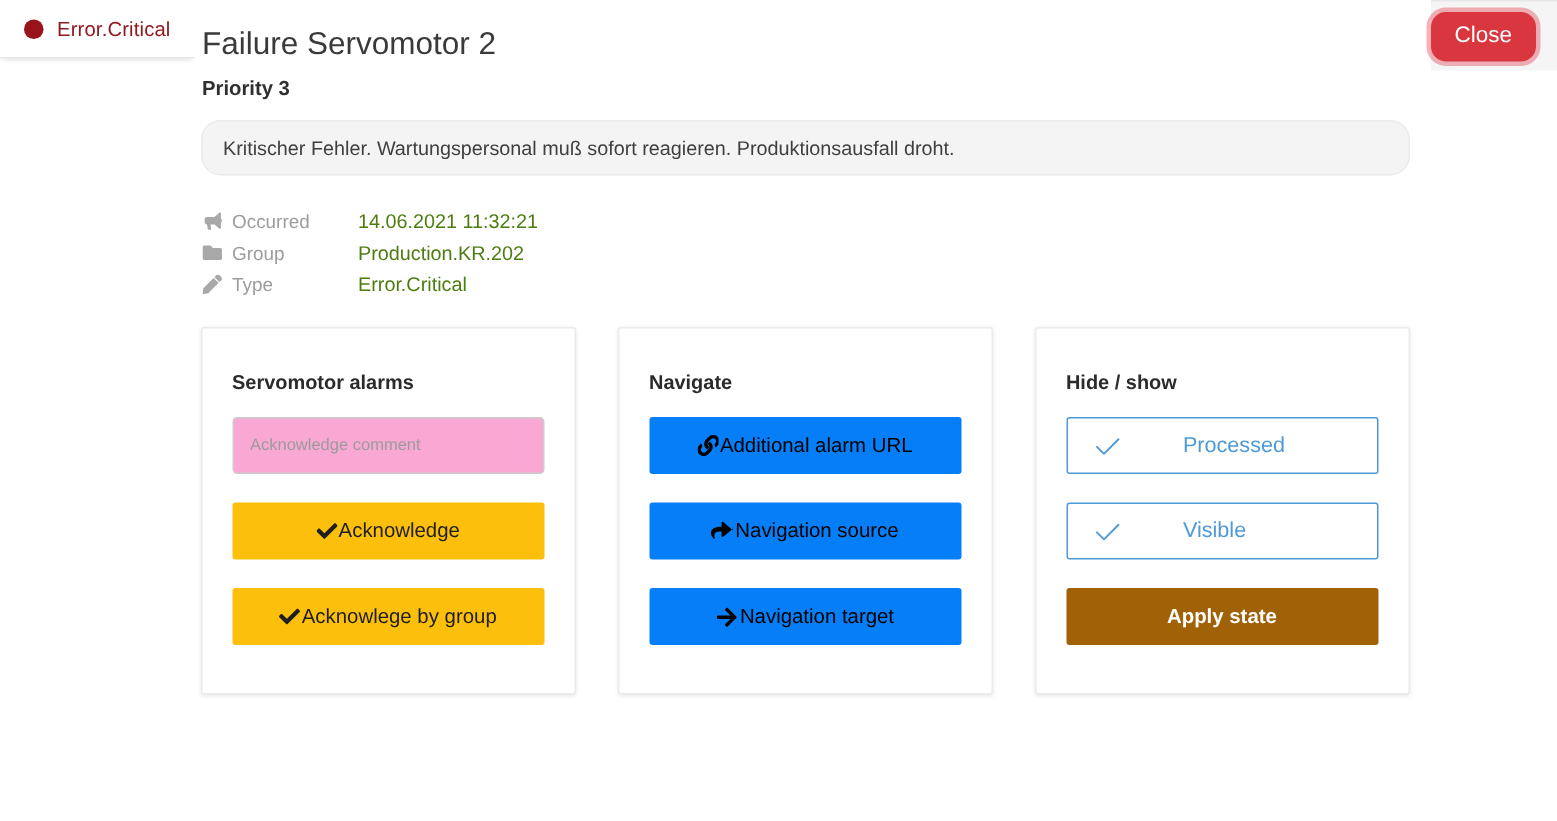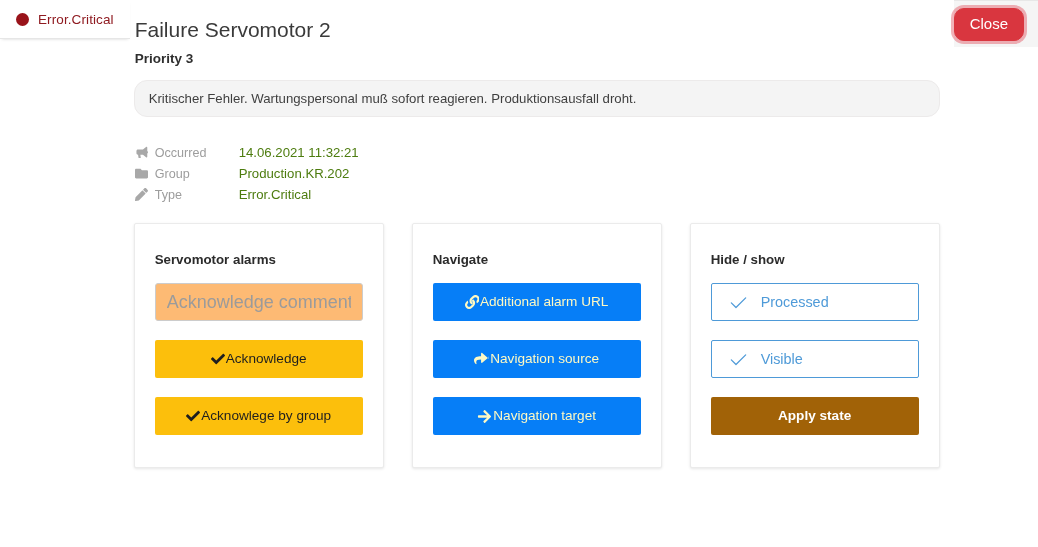--- a/index.html
+++ b/index.html
@@ -79,7 +79,7 @@
 
   
   .meta {
-    margin-top: 25px;
+    margin-top: 20px;
     margin-left: 1px;
   }
   .meta-row {

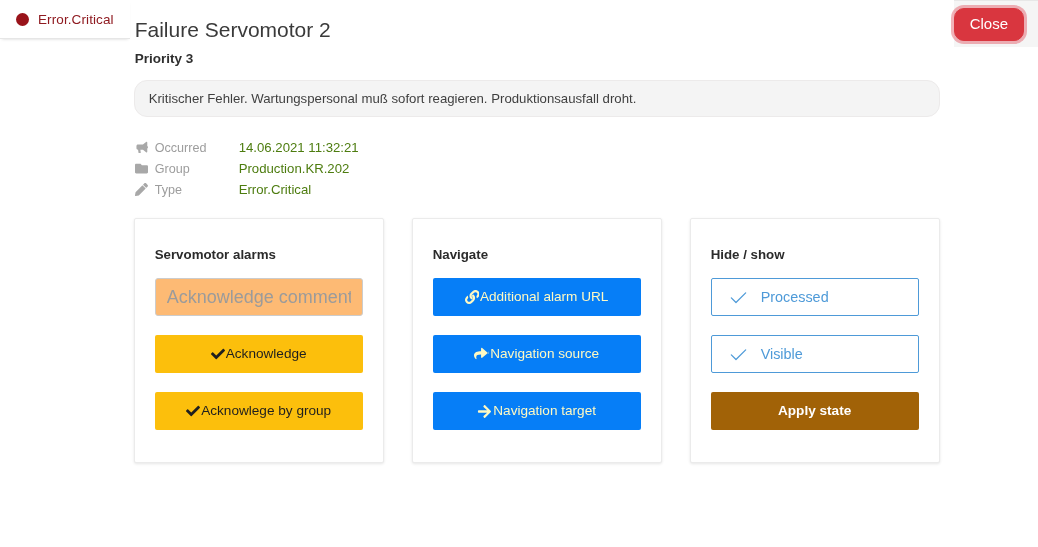--- a/index.html
+++ b/index.html
@@ -137,10 +137,10 @@
     border: 1px solid #ccc;
     border-radius: 3px;
     padding: 0 11px;
-    font-size: 18px;
+    font-size: 11px;
     color: #3a3a3a;
     font-family: "Liberation Sans", sans-serif;
-    background: #fdba74;
+    background: #f9a8d4;
     outline: none;
   }
   .ack-input::placeholder { color: #9b9b9b; }

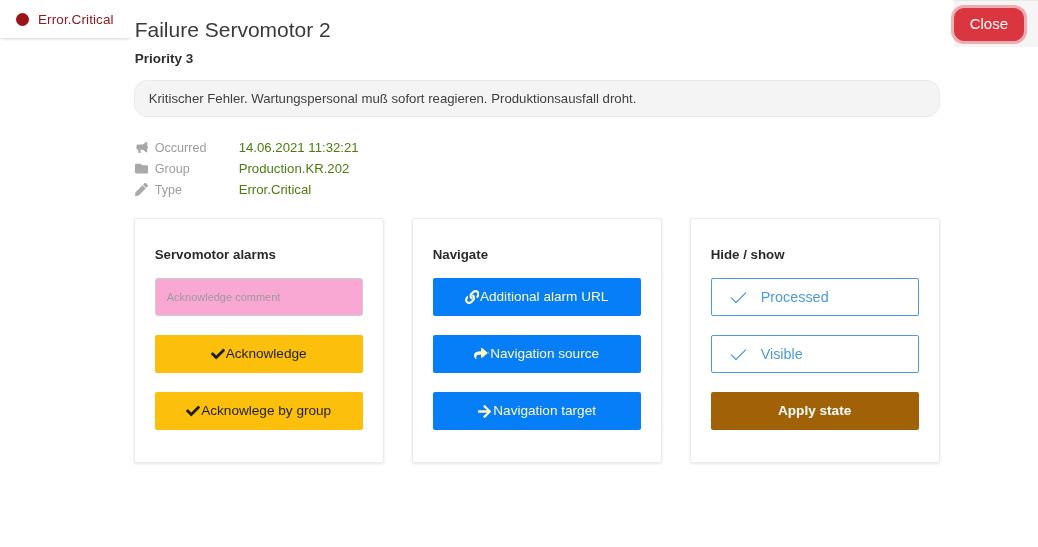--- a/index.html
+++ b/index.html
@@ -167,7 +167,7 @@
   }
   .btn-primary {
     background: #067ef7;
-    color: #fef9c3;
+    color: #000000;
     align-items: center;
   }
   .btn-teal {

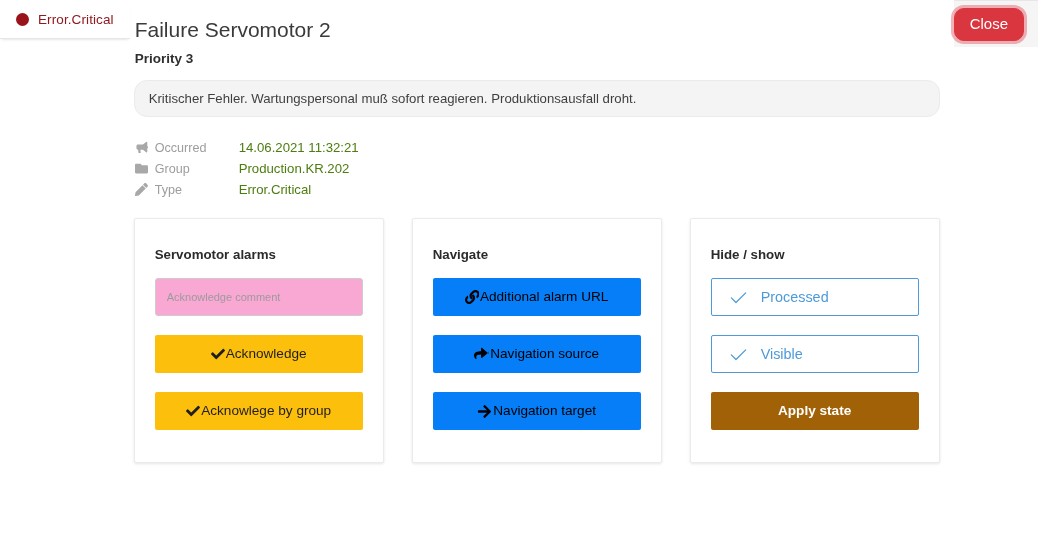--- a/index.html
+++ b/index.html
@@ -182,6 +182,7 @@
     justify-content: flex-start;
     padding-left: 18px;
     font-size: 14.4px;
+    gap: 28px;
   }
   .btn-outline svg { margin-right: 14px; }
 

